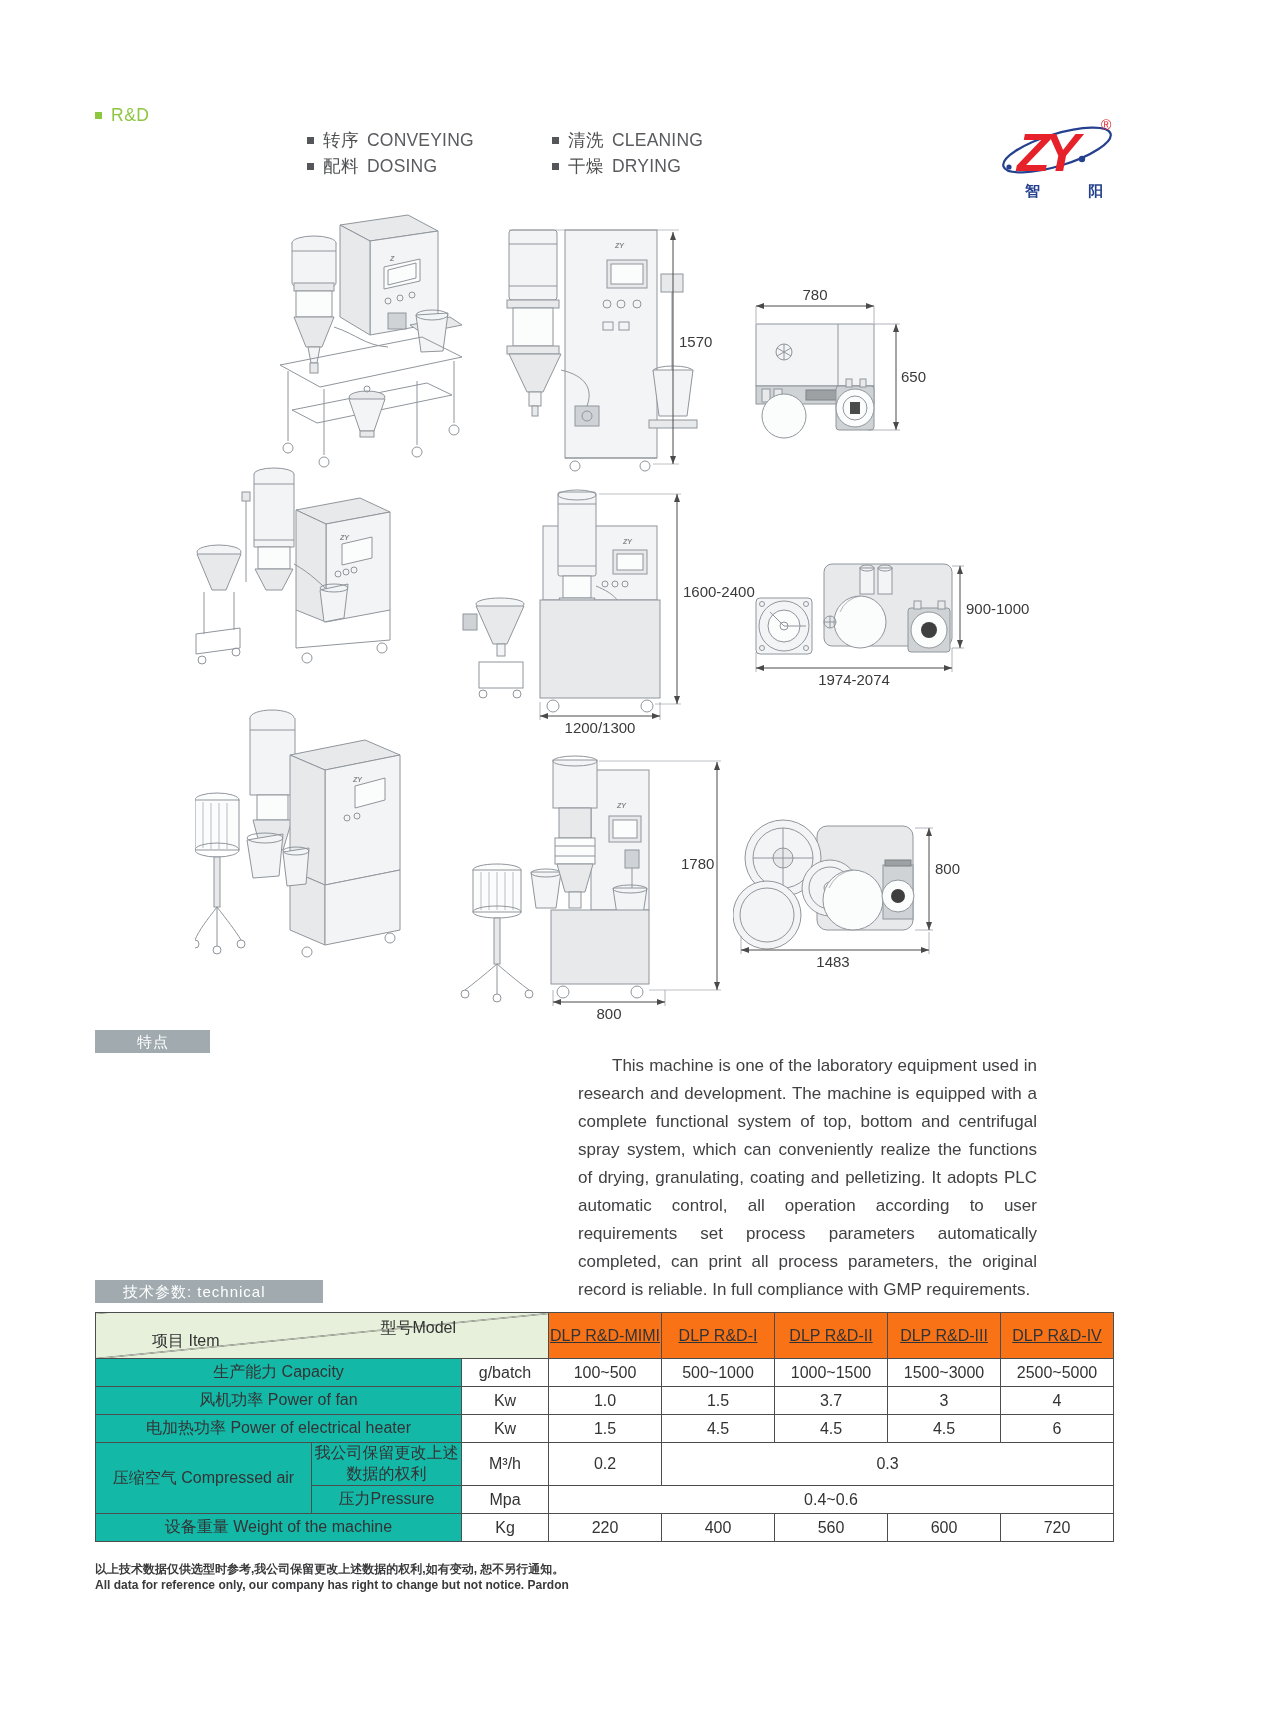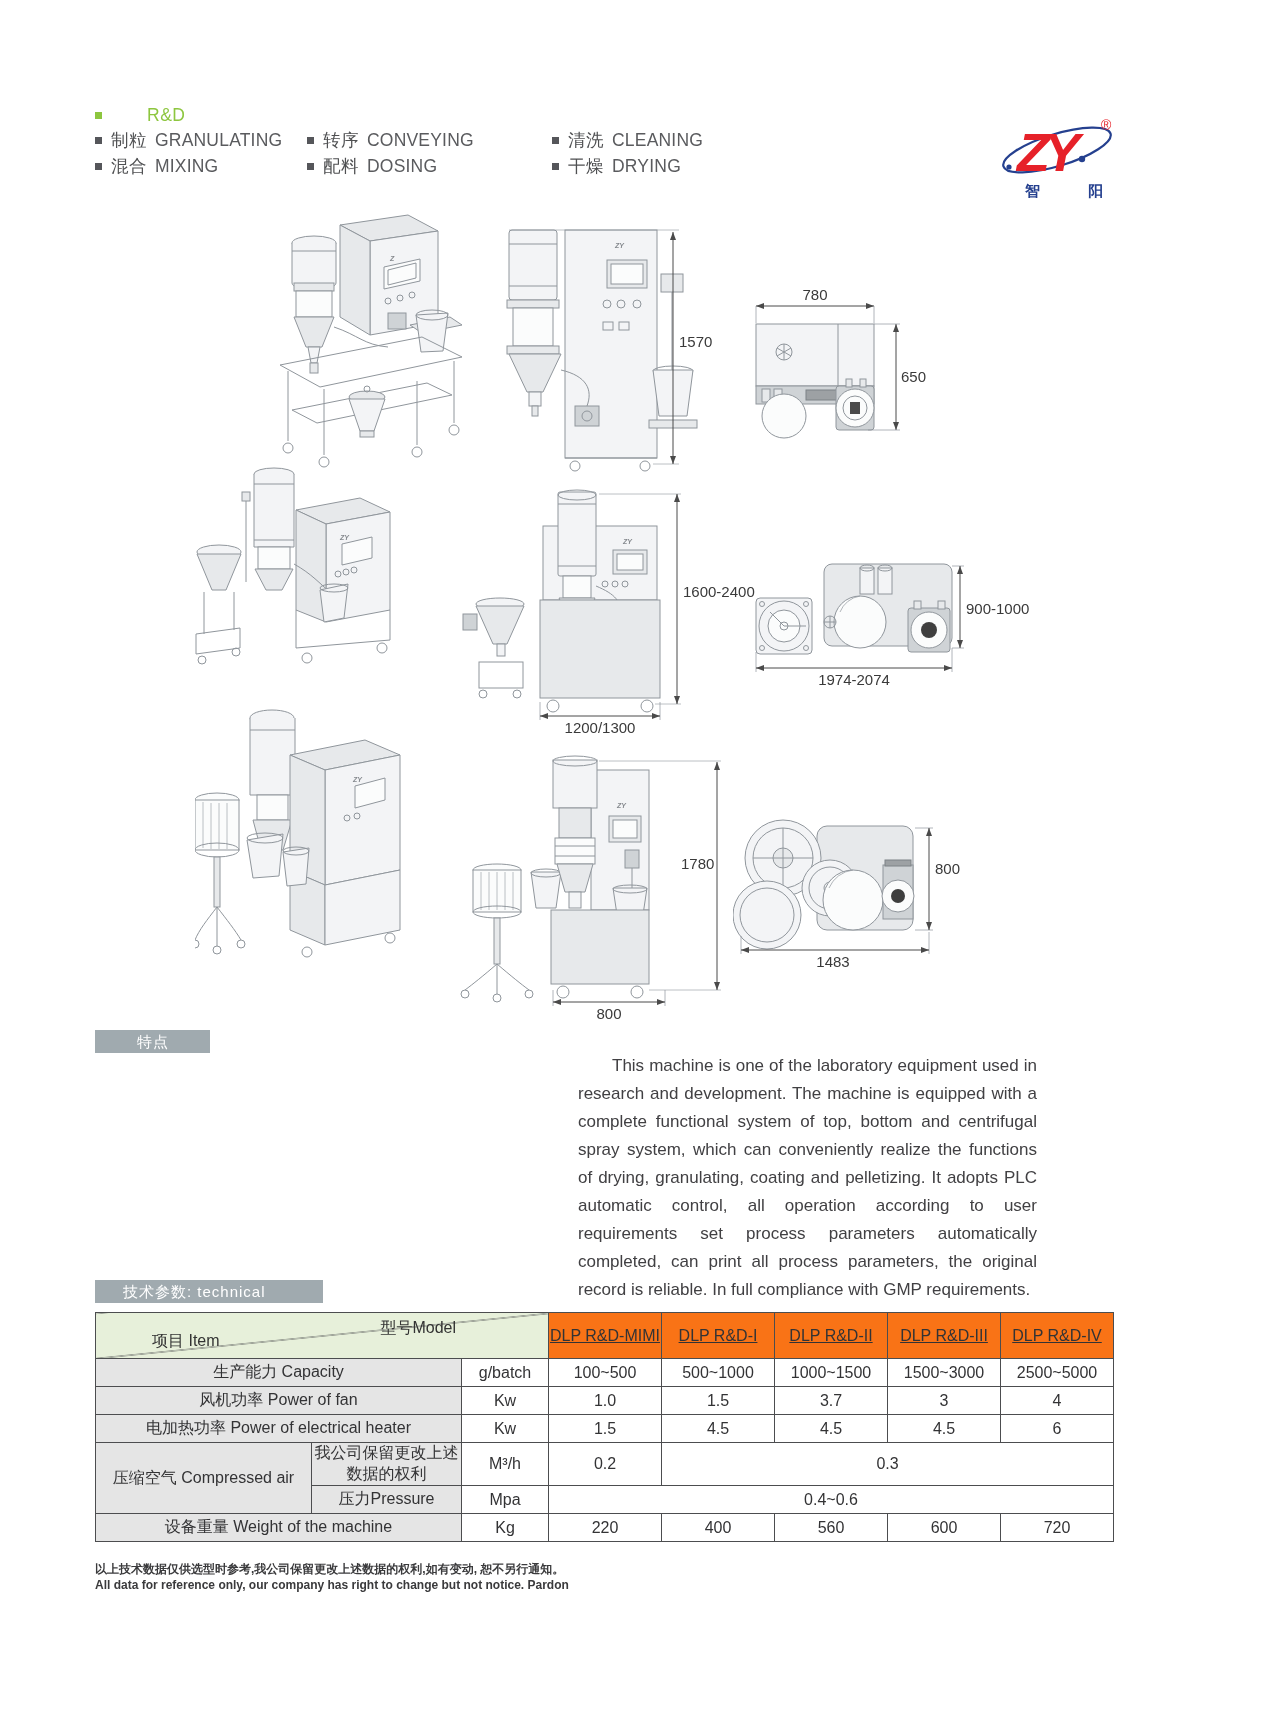--- a/index.html
+++ b/index.html
@@ -10,7 +10,7 @@
   .cat-item{display:flex;align-items:center;height:26px;}
   .sq{width:7px;height:7px;background:#55565a;margin-right:9px;flex:none;}
   .sq.green{background:#8dc63f;}
-  .rd-txt{font-size:17.5px;color:#8dc63f;letter-spacing:.5px;margin-left:36px;}
+  .rd-txt{font-size:17.5px;color:#8dc63f;letter-spacing:.5px;}
   .zh{font-size:17.5px;color:#4f5052;letter-spacing:.5px;}
   .en{font-size:17.5px;color:#5a5b5e;margin-left:8px;letter-spacing:.2px;}
   

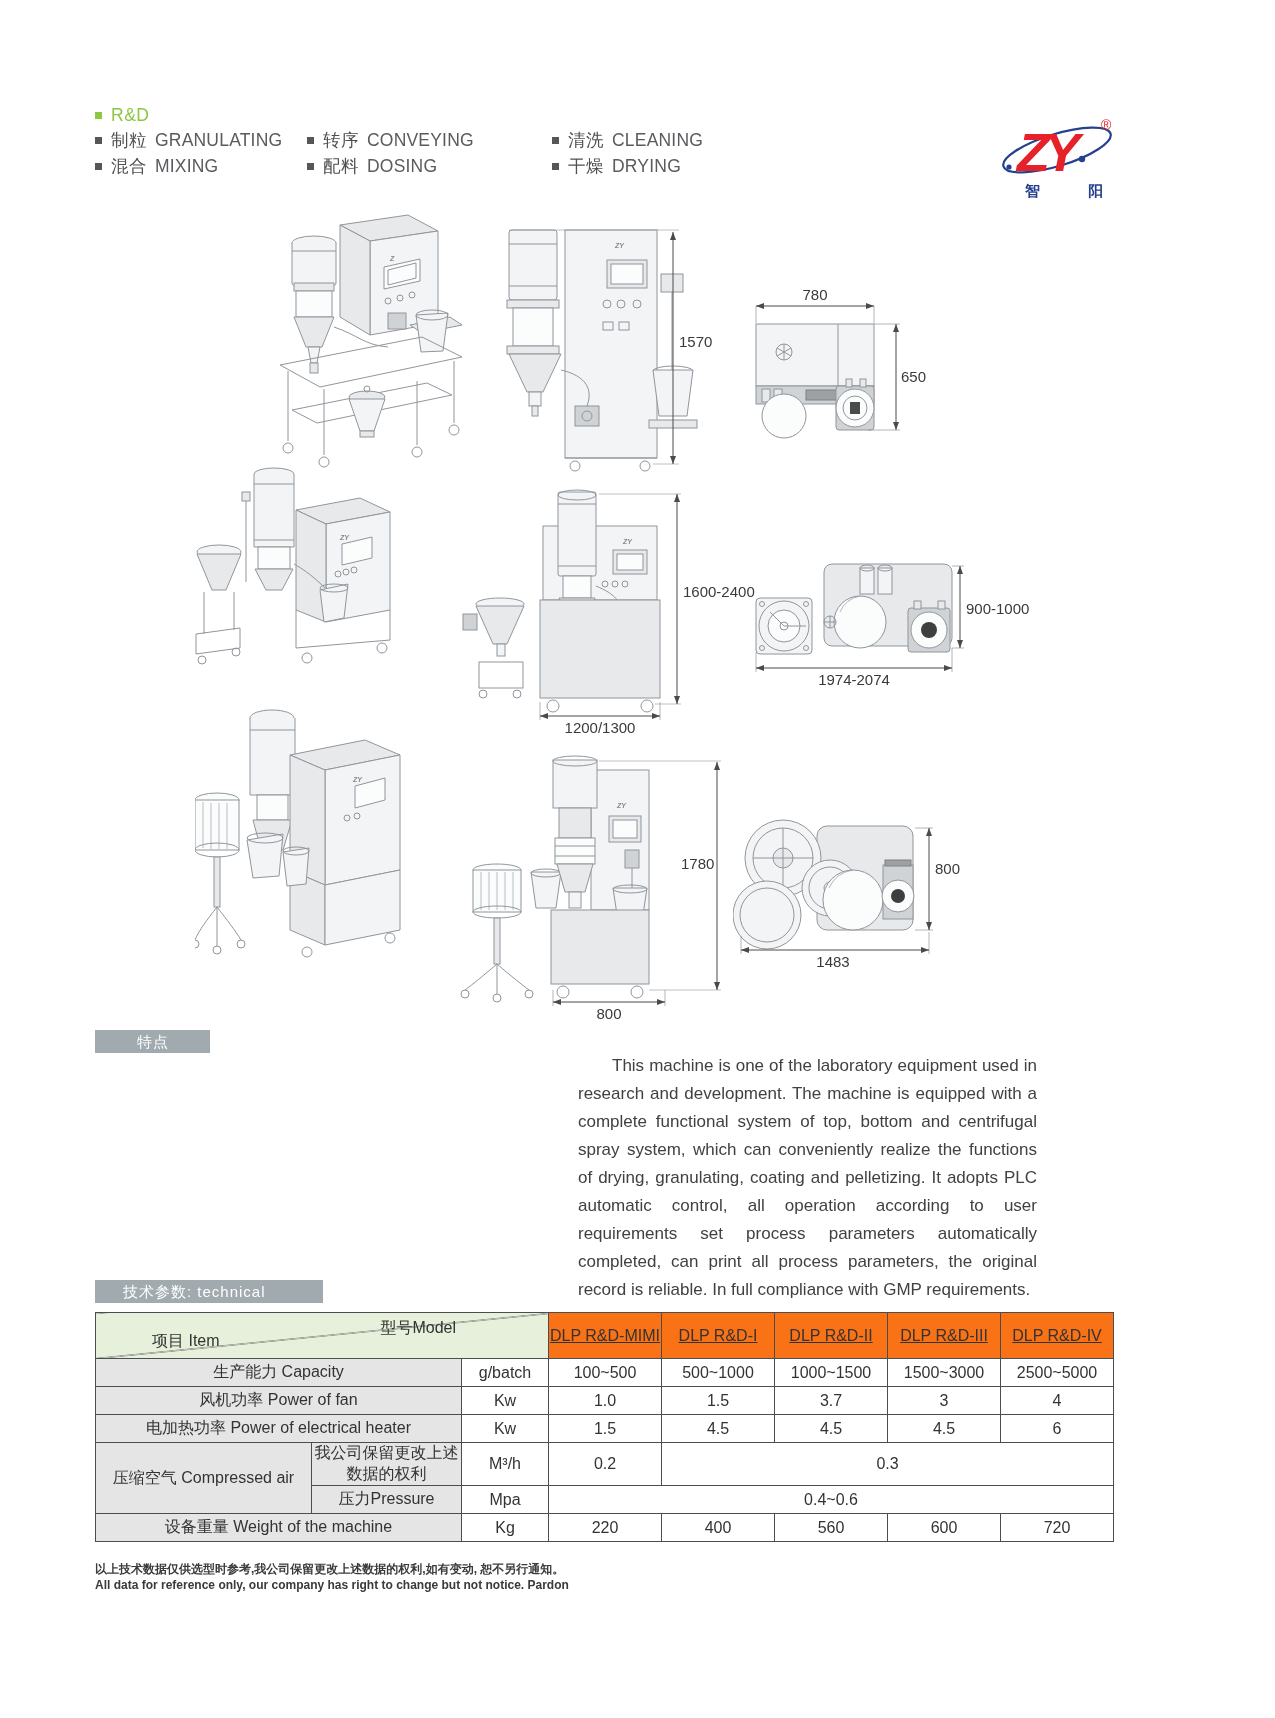--- a/index.html
+++ b/index.html
@@ -58,18 +58,6 @@
     </div>
   </div>
 
-  <div class="abs" style="left:95px;top:127px;">
-    <div class="cat-item">
-      <span class="sq"></span>
-      <span class="zh">制粒</span>
-      <span class="en">GRANULATING</span>
-    </div>
-    <div class="cat-item">
-      <span class="sq"></span>
-      <span class="zh">混合</span>
-      <span class="en">MIXING</span>
-    </div>
-  </div>
   <div class="abs" style="left:307px;top:127px;">
     <div class="cat-item">
       <span class="sq"></span>

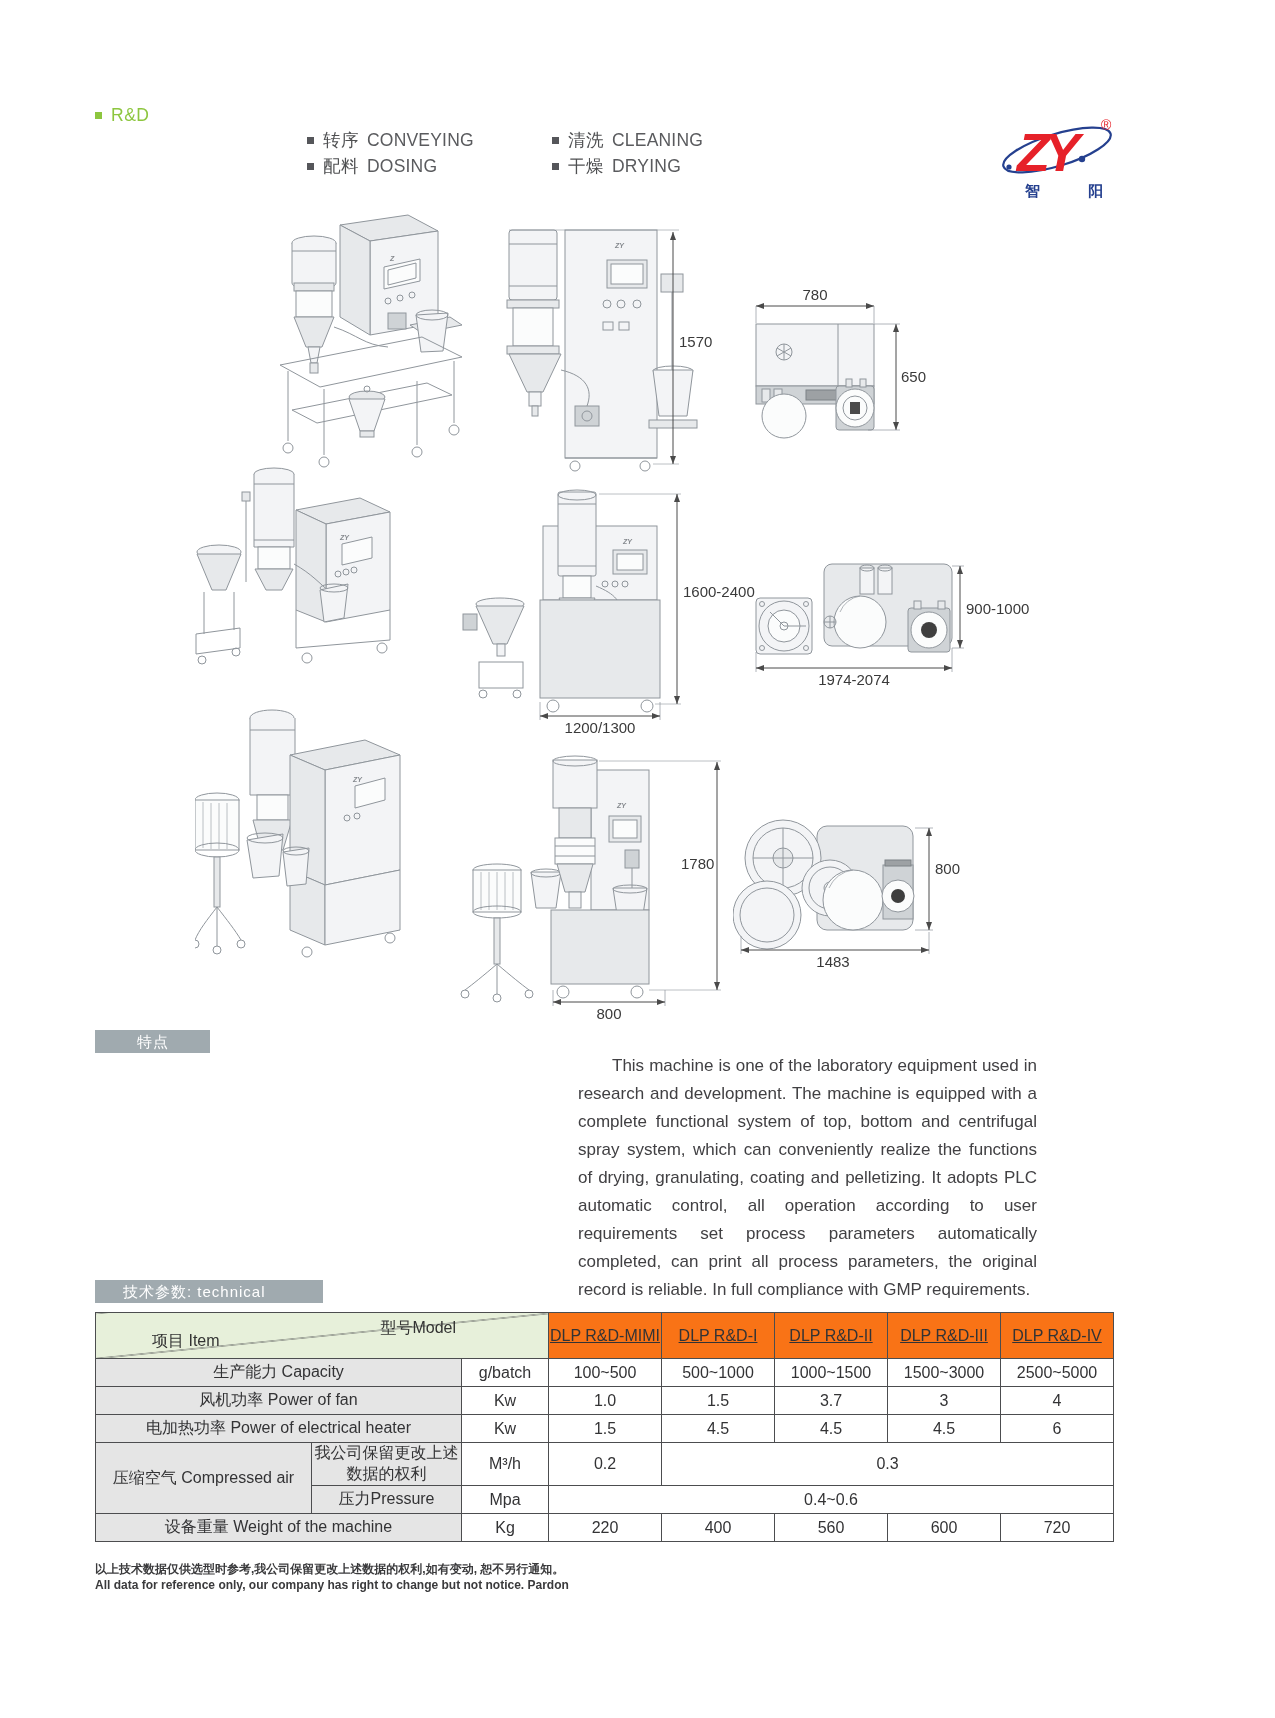--- a/index.html
+++ b/index.html
@@ -26,7 +26,7 @@
              font-size:16px;color:#333335;}
   table.tech td{border:1px solid #4c4d4f;text-align:center;padding:0;height:27px;overflow:hidden;}
   table.tech td.hdr{height:45px;}
-  .green-cell{background:#e5e5e5;margin-left:23px;}
+  .green-cell{background:#14b8a6;margin-left:23px;}
   .gray-cell{background:#f97316;text-decoration:underline;}
   td.corner{position:relative;background-color:#e7f0da;
     background-image:linear-gradient(to bottom right,transparent calc(50% - .7px),#4c4d4f 50%,transparent calc(50% + .7px));}

